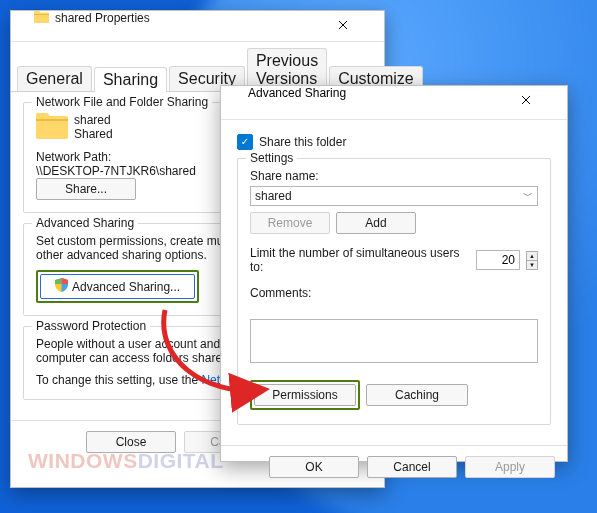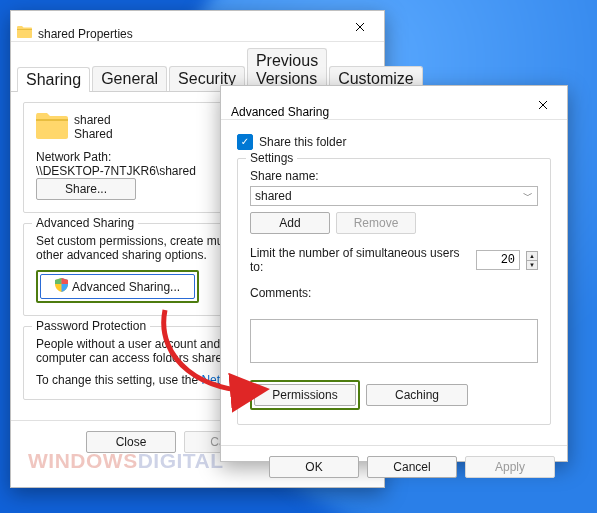--- a/index.html
+++ b/index.html
@@ -7,7 +7,7 @@
   .window{position:absolute;background:#fff;border:1px solid #c0c0c0;box-shadow:0 6px 20px rgba(0,0,0,.35)}
   .w1{left:10px;top:10px;width:373px;height:476px}
   .w2{left:220px;top:85px;width:346px;height:375px}
-  .titlebar{display:flex;align-items:flex-end;height:30px;padding:0 6px;border-bottom:1px solid #e4e4e4}
+  .titlebar{display:flex;align-items:flex-start;height:30px;padding:0 23px;border-bottom:1px solid #e4e4e4}
   .w2 .titlebar{background:#fff;color:#000;border-bottom:1px solid #e4e4e4;height:33px}
   .titlebar .title{flex:1;font-size:12px}
   .titlebar .x{width:36px;height:28px;display:flex;align-items:center;justify-content:center;font-size:10px}

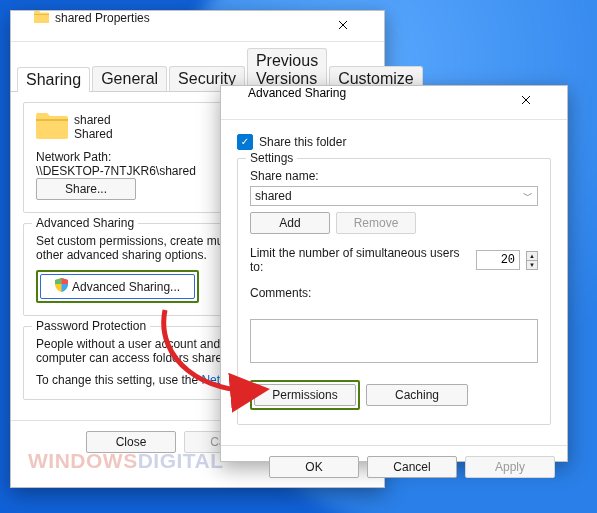--- a/index.html
+++ b/index.html
@@ -61,8 +61,8 @@
   </div>
 
   <div class="tabs">
+    <div class="tab">General</div>
     <div class="tab active">Sharing</div>
-    <div class="tab">General</div>
     <div class="tab">Security</div>
     <div class="tab">Previous Versions</div>
     <div class="tab">Customize</div>

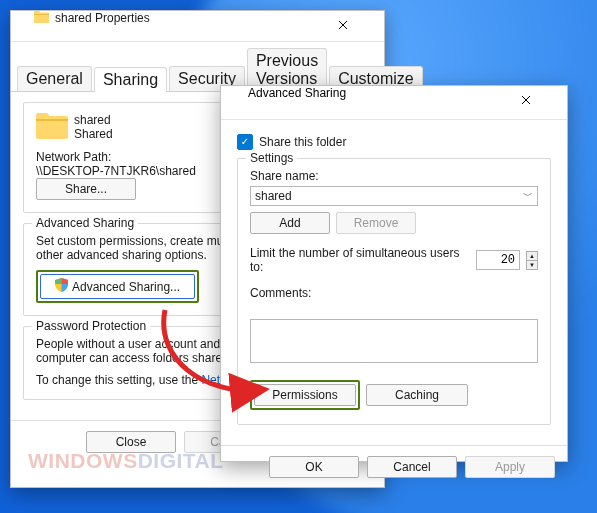--- a/index.html
+++ b/index.html
@@ -70,6 +70,7 @@
 
   <div class="body">
     <div class="group">
+      <span class="group-title">Network File and Folder Sharing</span>
       <div class="row" style="align-items:flex-start;margin-bottom:8px">
         <span>
           <svg width="32" height="26" viewBox="0 0 32 26">

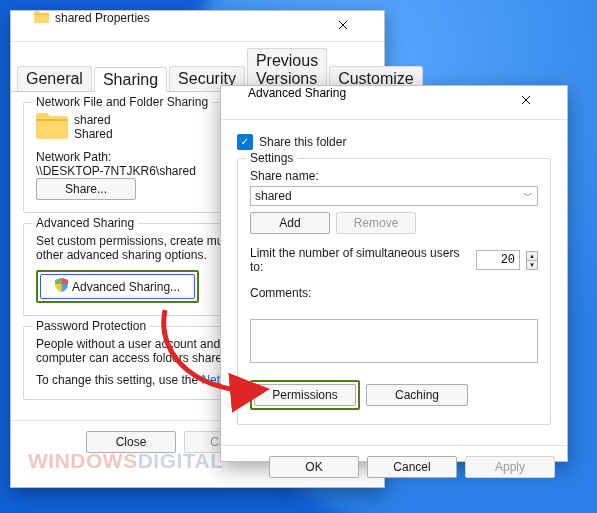--- a/index.html
+++ b/index.html
@@ -148,8 +148,8 @@
       </div>
 
       <div class="row" style="margin-bottom:12px">
+        <div class="btn disabled" style="min-width:50px">Remove</div>
         <div class="btn" style="min-width:50px">Add</div>
-        <div class="btn disabled" style="min-width:50px">Remove</div>
       </div>
 
       <div class="row" style="justify-content:space-between;margin-bottom:12px">

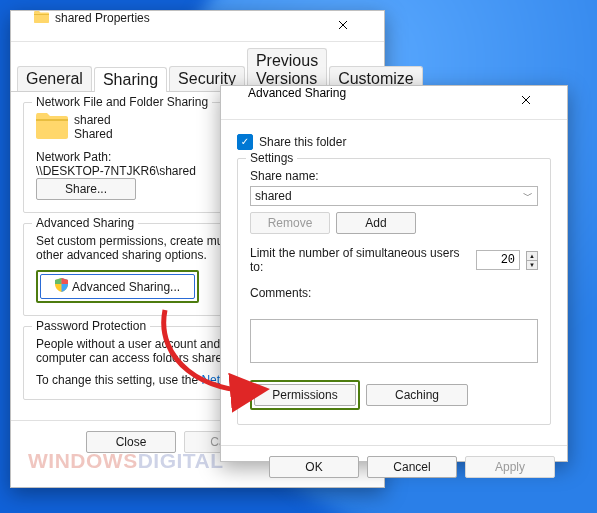--- a/index.html
+++ b/index.html
@@ -25,7 +25,7 @@
   .btn.primary{background:#fff;border-color:#2a6bd6}
   .link{color:#0066cc}
   .hl{border:2px solid #4d7c0f;border-radius:2px;display:inline-block;padding:2px}
-  .input{border:1px solid #b7b7b7;background:#fff;padding:2px 4px;font-family:Liberation Mono, monospace;font-size:12px}
+  .input{border:1px solid #b7b7b7;background:#fff;padding:2px 4px;font-family:Liberation Sans, sans-serif;font-size:12px}
   textarea.input{width:100%;height:44px;resize:none;box-sizing:border-box}
   .row{display:flex;align-items:center;gap:6px}
   .select{display:flex;align-items:center;justify-content:space-between;border:1px solid #b7b7b7;padding:2px 4px;background:#fff}

